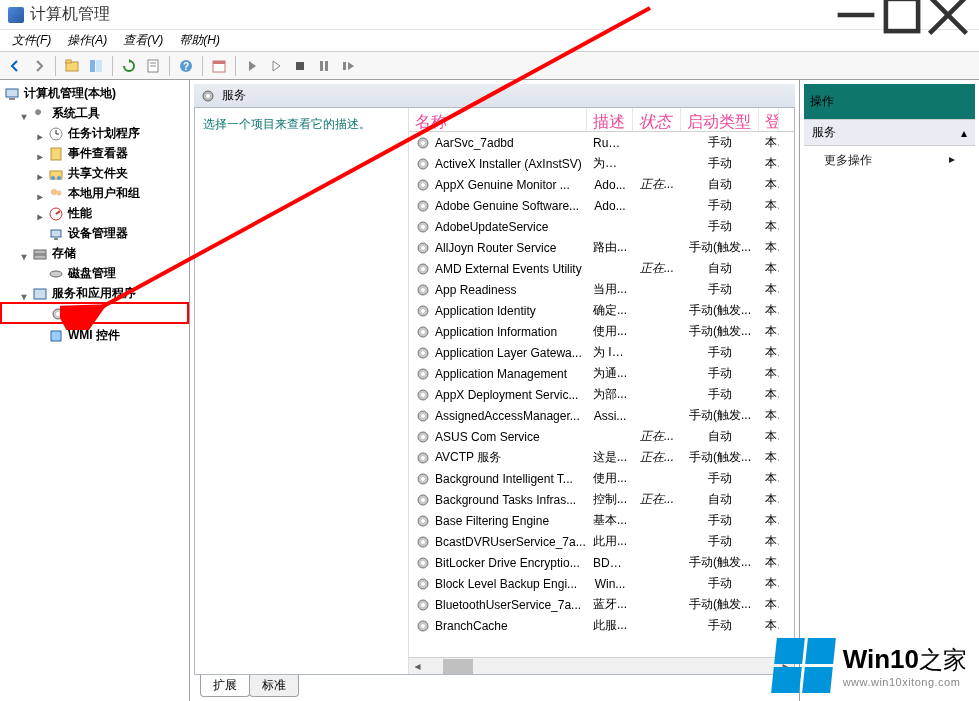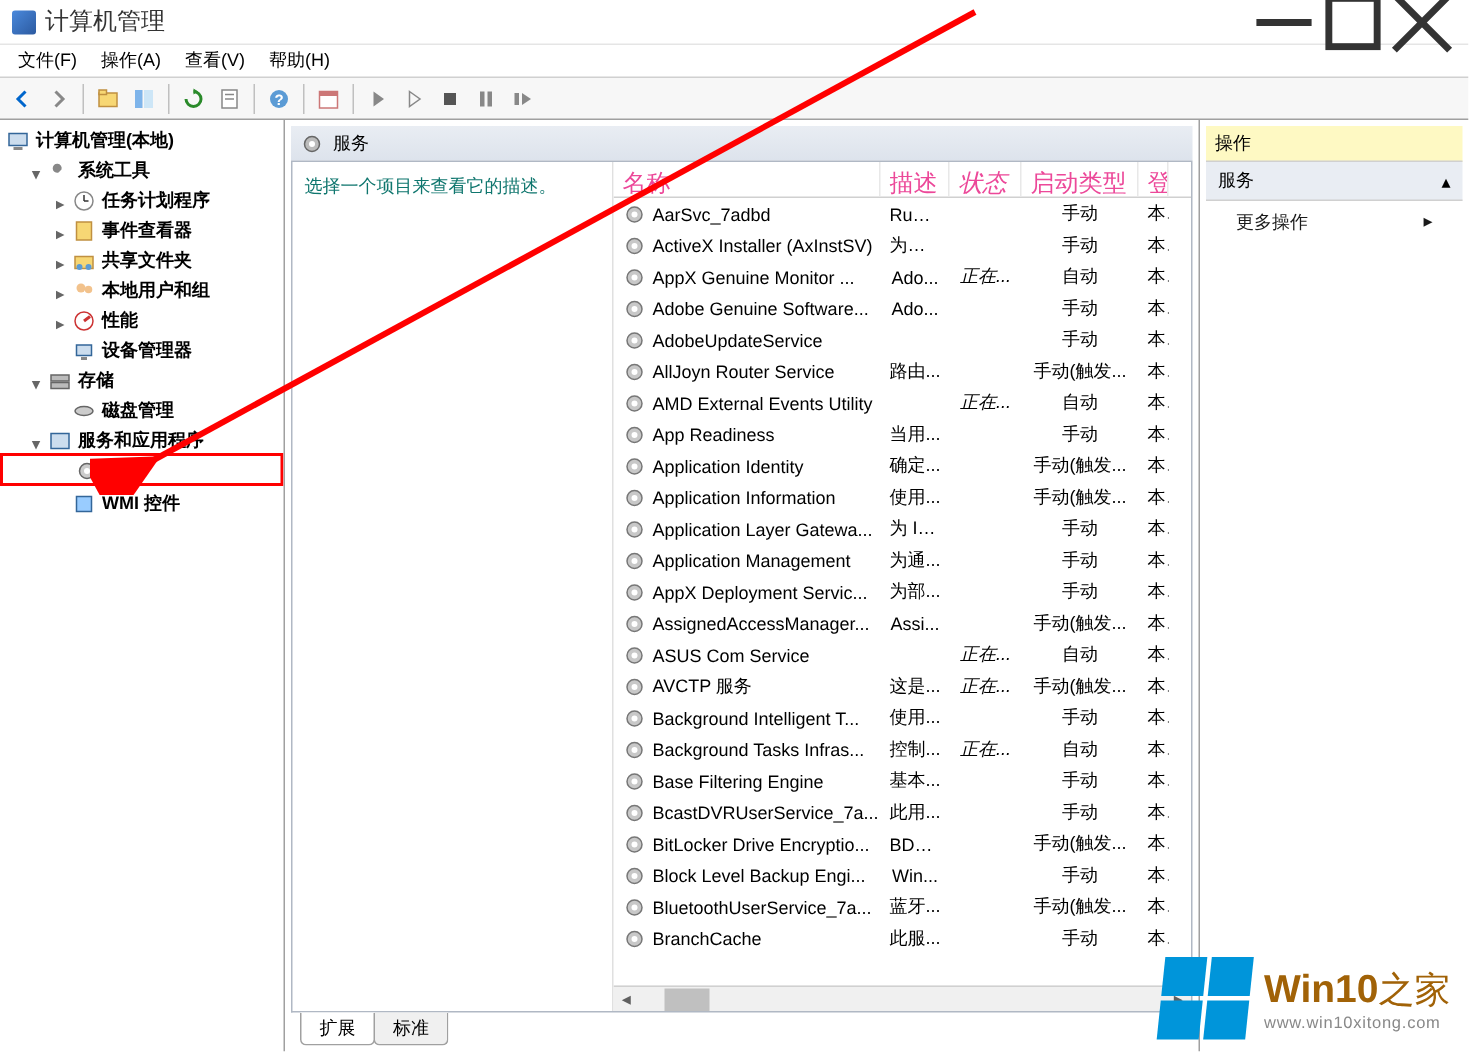--- a/index.html
+++ b/index.html
@@ -13,7 +13,7 @@
 .titlebar .winbtn { width: 46px; height: 30px; display: flex; align-items: center; justify-content: center; color: #666; }
 
 
-.menubar { height: 22px; display: flex; align-items: center; padding: 0 4px; border-bottom: 1px solid #d0d0d0; background: #fff; }
+.menubar { height: 22px; display: flex; align-items: center; padding: 0 4px; border-bottom: 1px solid #d0d0d0; background: #fff; font-style: italic; }
 .menubar .mitem { padding: 2px 8px; cursor: default; }
 
 

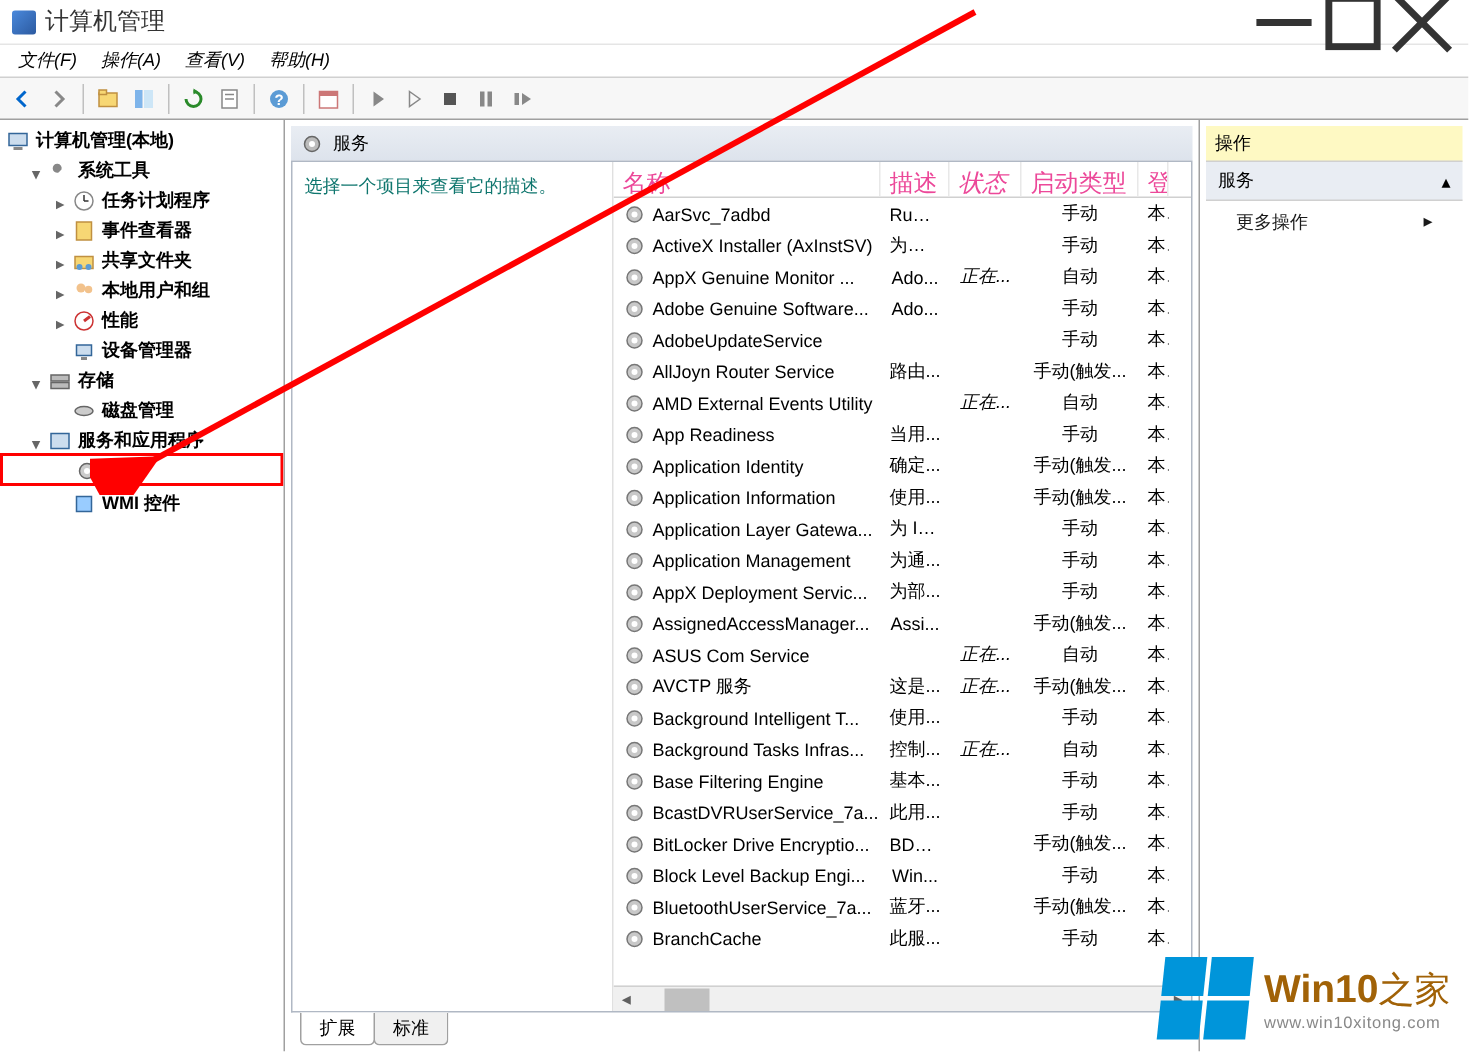--- a/index.html
+++ b/index.html
@@ -59,7 +59,7 @@
 .tab.active { background: #fff; }
 
 
-.actionhdr { height: 24px; display: flex; align-items: center; padding: 0 6px; background: #fef9c3; border-bottom: 1px solid #d0d0d0; font-size: 12px; margin: 4px 4px 0 4px; }
+.actionhdr { height: 36px; display: flex; align-items: center; padding: 0 6px; background: #0f766e; border-bottom: 1px solid #d0d0d0; font-size: 12px; margin: 4px 4px 0 4px; }
 .actionsub { background: #e9edf3; padding: 4px 8px; font-size: 12px; margin: 0 4px; border-bottom: 1px solid #d0d0d0; display: flex; justify-content: space-between; align-items: center; }
 .actionitem { padding: 6px 20px; font-size: 12px; color: #1a1a1a; margin: 0 4px; }
 

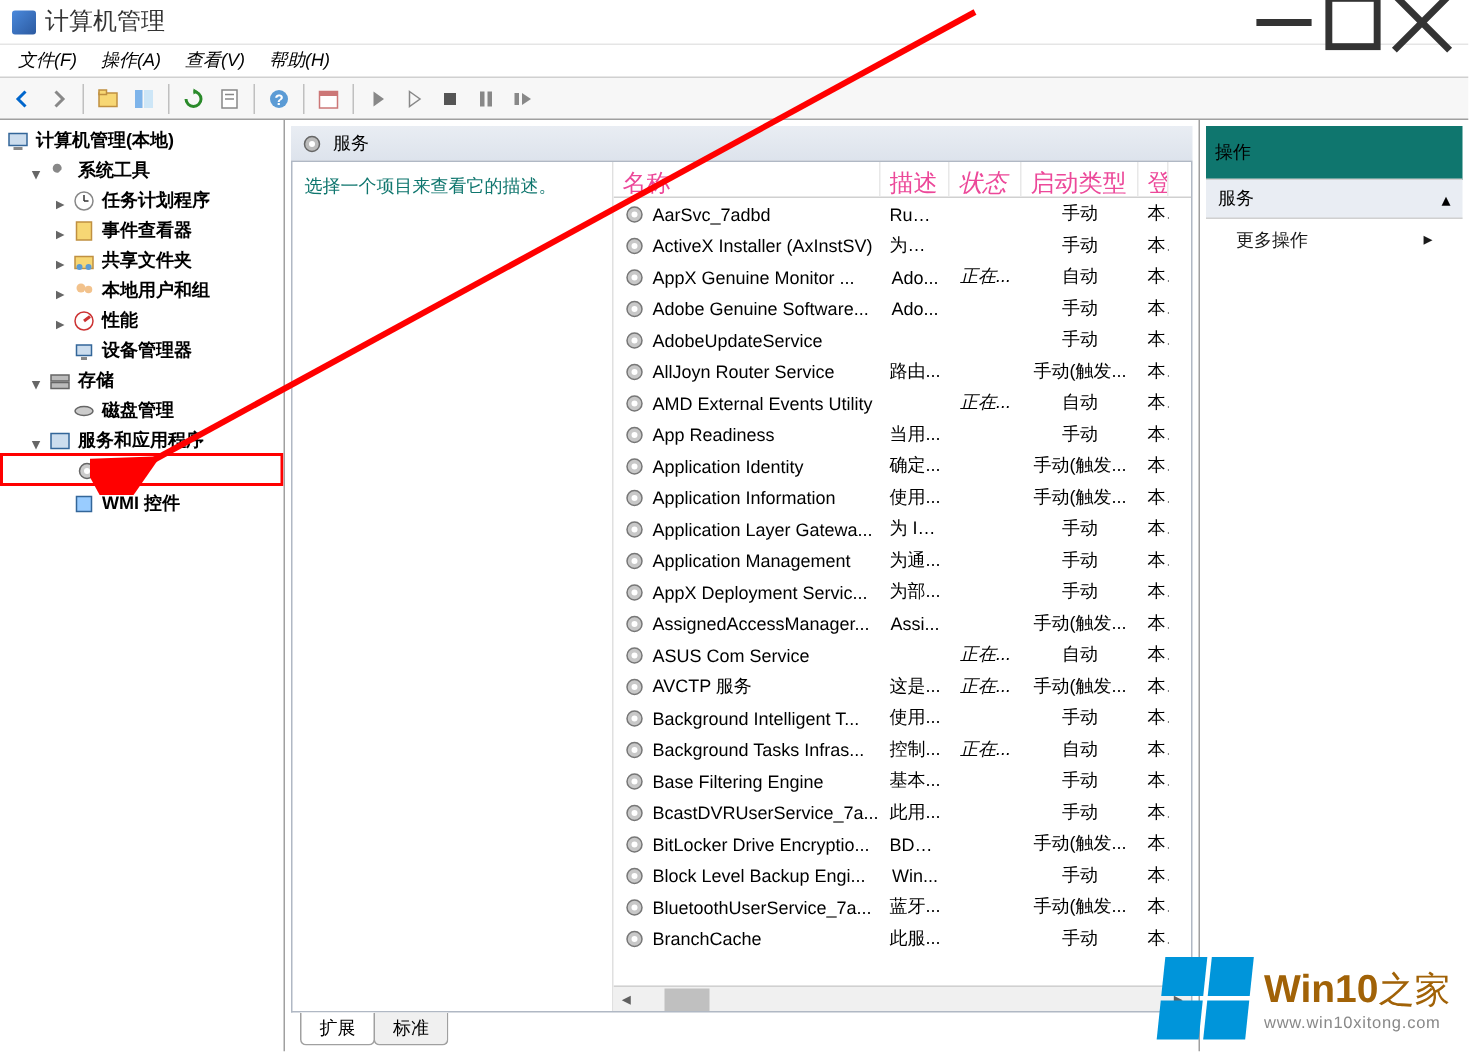--- a/index.html
+++ b/index.html
@@ -73,7 +73,7 @@
 .winlogo { display: grid; grid-template-columns: 28px 28px; grid-template-rows: 26px 26px; gap: 3px; transform: skewX(-6deg); }
 .winlogo div { background: #0095da; }
 .wmtext { display: flex; flex-direction: column; }
-.wmtitle { font-size: 26px; font-weight: bold; color: #a16207; font-family: Arial, sans-serif; }
+.wmtitle { font-size: 26px; font-weight: bold; color: #000000; font-family: Arial, sans-serif; }
 .wmtitle .zh { font-weight: normal; font-size: 24px; }
 .wmurl { font-size: 11px; color: #888; letter-spacing: 0.5px; }
 

